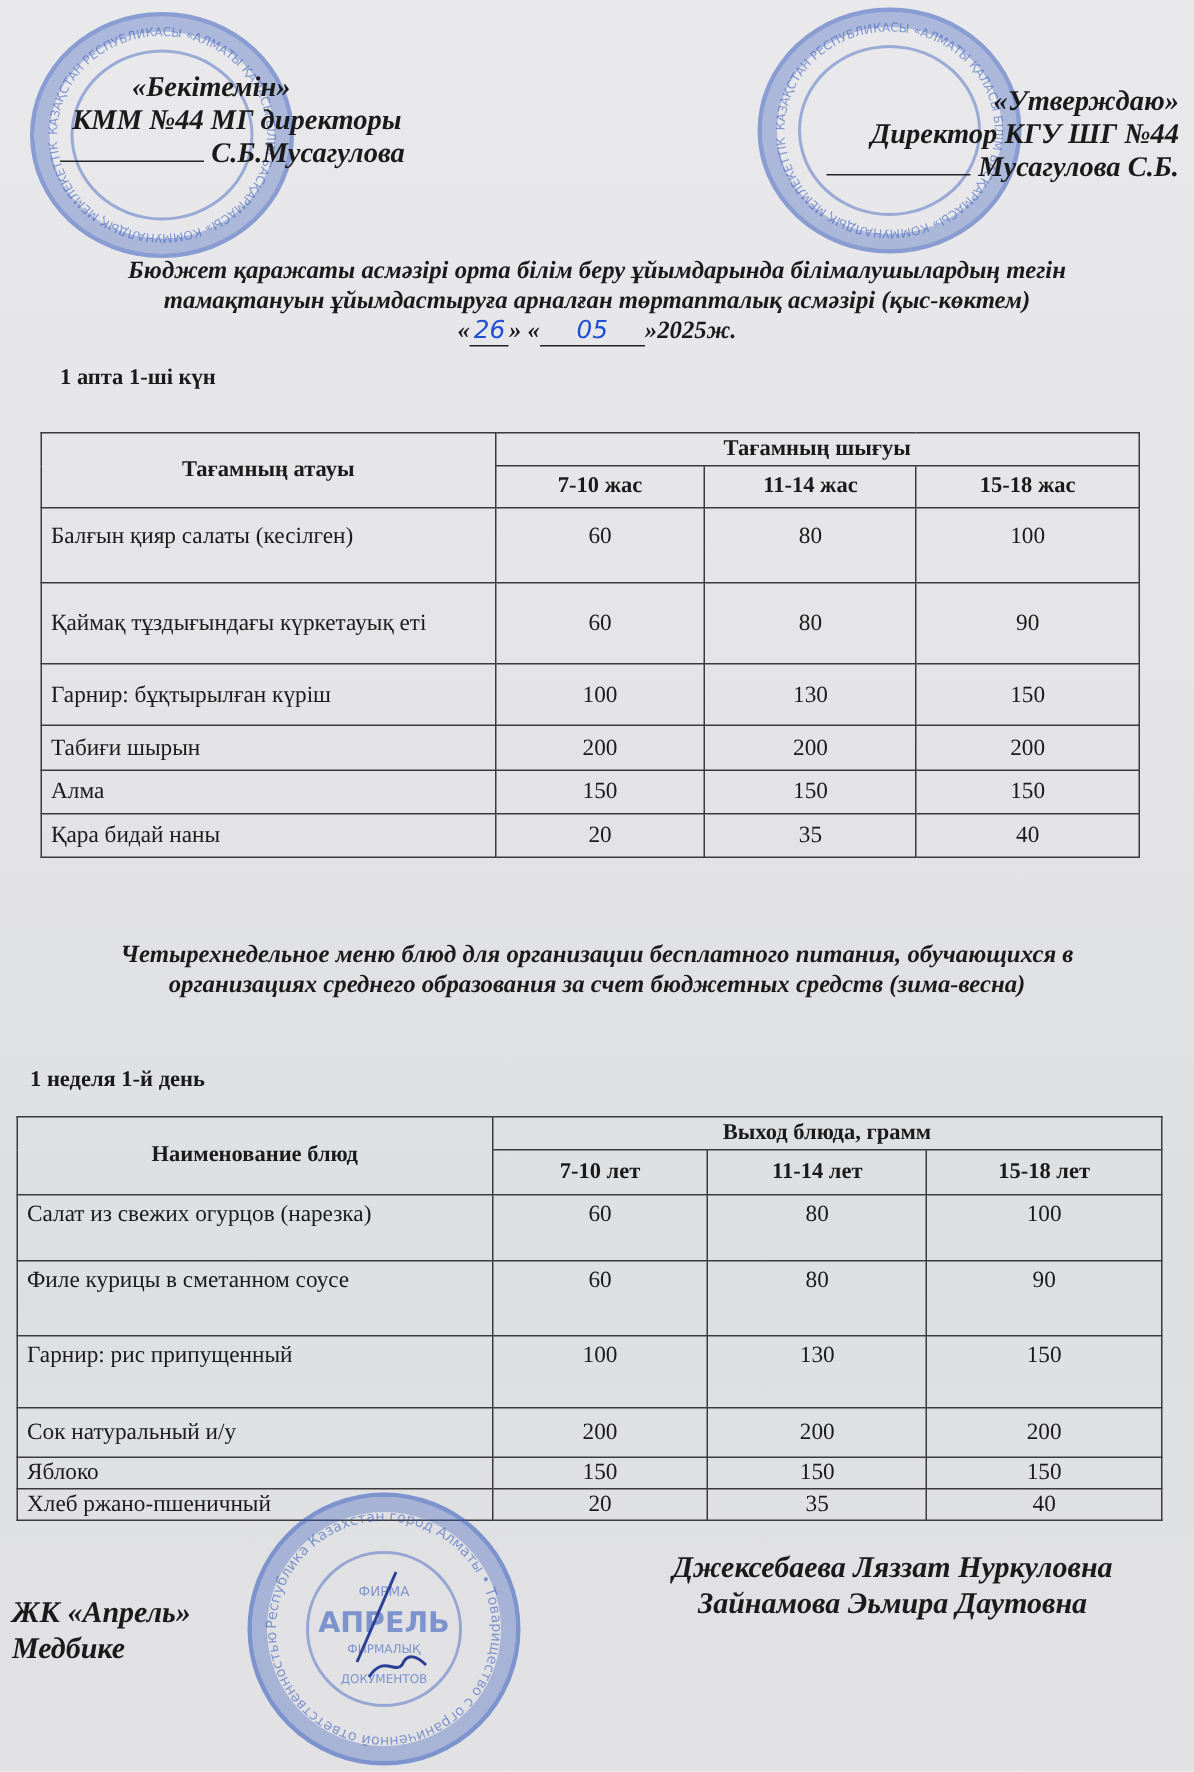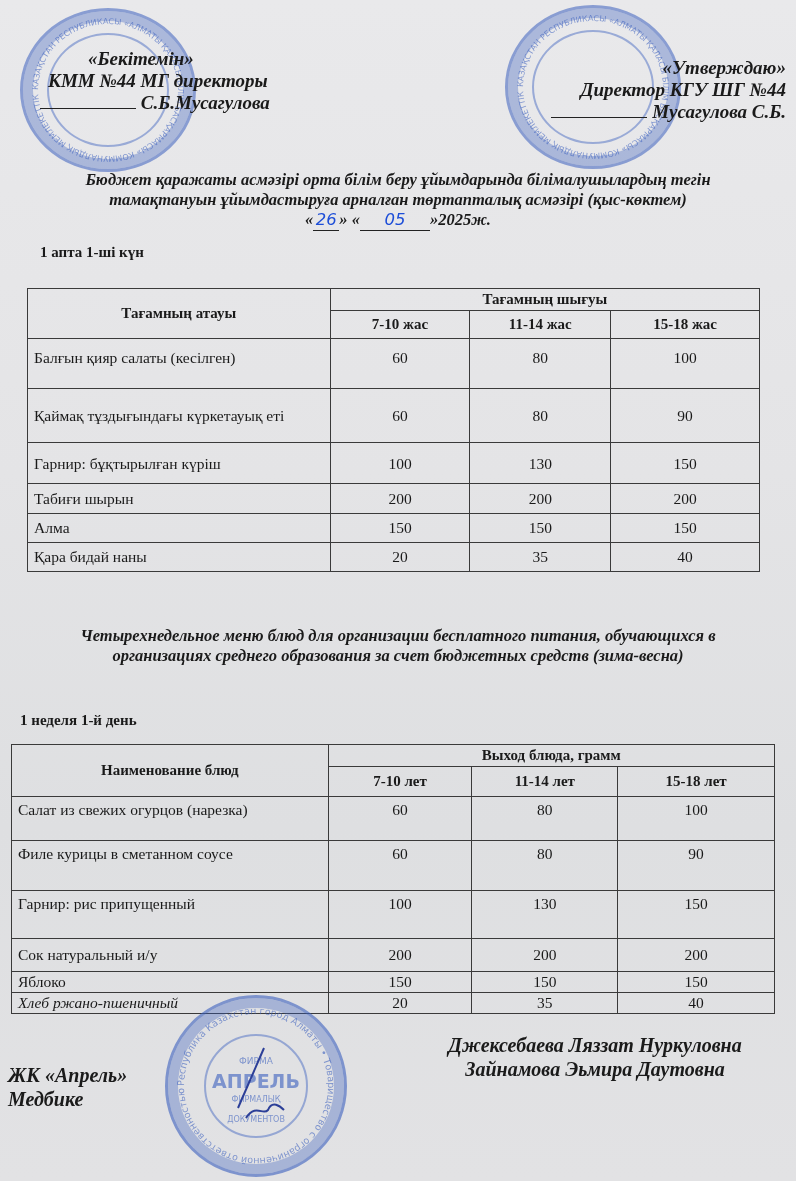--- a/index.html
+++ b/index.html
@@ -208,7 +208,7 @@
     <td class="num" style="padding-top:0;vertical-align:middle;">150</td>
   </tr>
   <tr style="height:21px;">
-    <td class="name" style="padding-top:0;vertical-align:middle;font-style:italic;">Хлеб ржано-пшеничный</td>
+    <td class="name" style="padding-top:0;vertical-align:middle;">Хлеб ржано-пшеничный</td>
     <td class="num" style="padding-top:0;vertical-align:middle;">20</td>
     <td class="num" style="padding-top:0;vertical-align:middle;">35</td>
     <td class="num" style="padding-top:0;vertical-align:middle;">40</td>

